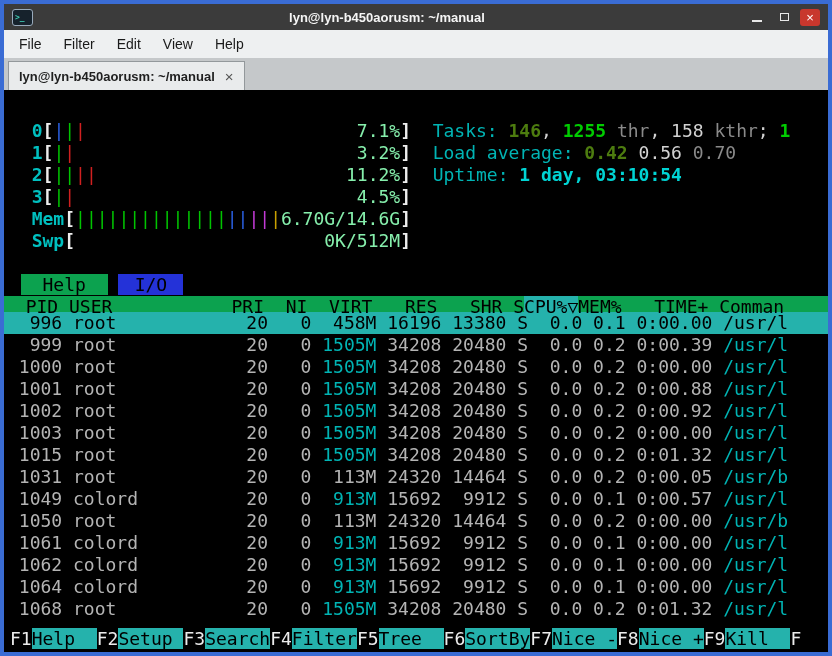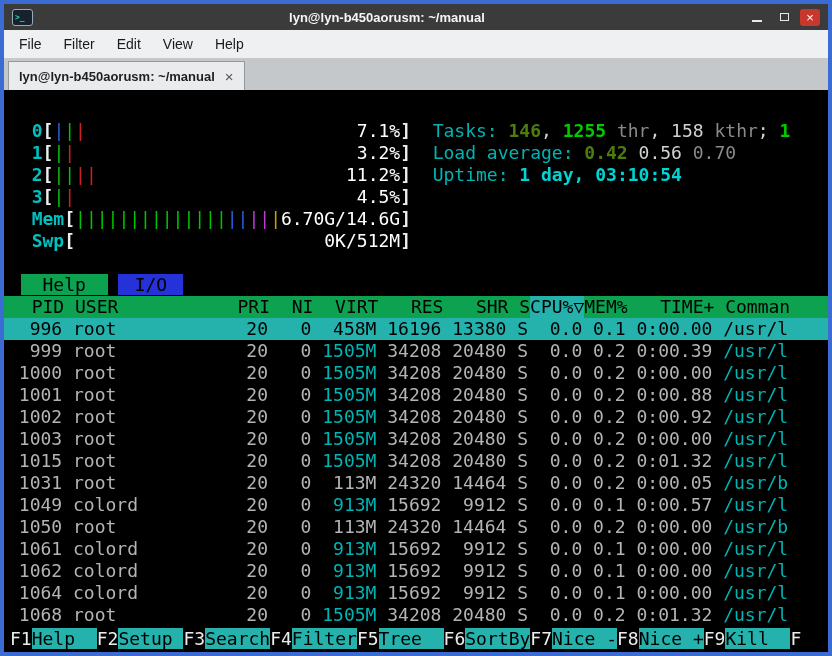--- a/index.html
+++ b/index.html
@@ -28,7 +28,7 @@
   .mlabel{color:#00c0c0;font-weight:bold;}
   .brk{color:#eeeeee;font-weight:bold;}
   .mfield{display:inline-block;position:relative;height:22px;vertical-align:top;}
-  .mval{position:absolute;right:0;top:0;color:#ffffff;}
+  .mval{position:absolute;right:0;top:0;color:#86efac;}
   .c-label{color:#00b4b4;}
   .c-w{color:#d2d2d2;}
   .c-wb{color:#4d7c0f;font-weight:bold;}

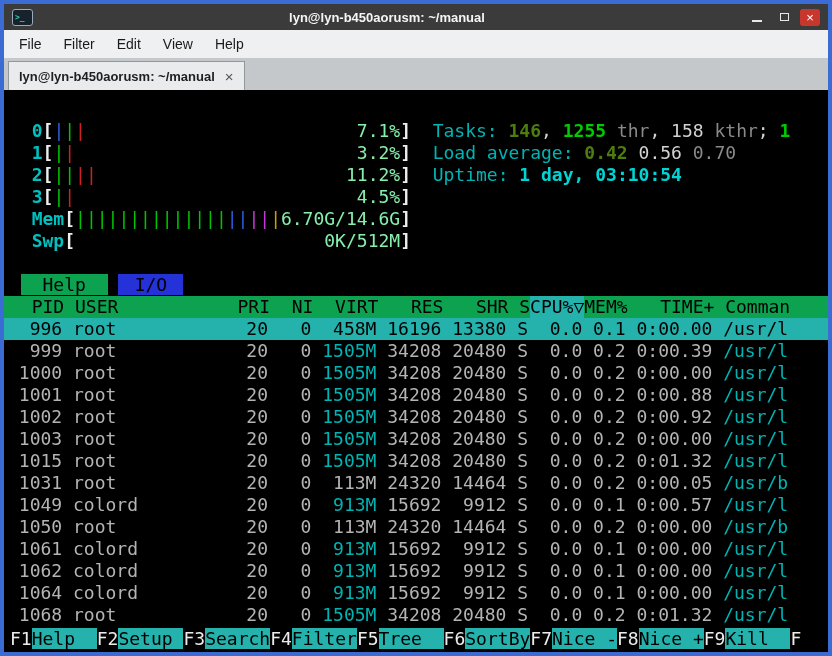--- a/index.html
+++ b/index.html
@@ -38,7 +38,7 @@
   .stab{color:#000;}
   .stab.active{background:#0ca24f;padding:0 2ch;}
   .stab.inactive{background:#2432d8;padding:0 1.5ch;}
-  .proc-header{display:grid;background:#0ca24f;color:#000;height:22px;white-space:pre;padding-left:6px;}
+  .proc-header{display:grid;background:#0ca24f;color:#000;height:16px;white-space:pre;padding-left:0;}
   .sort-col{background:#25b2ac;}
   .proc-row{display:grid;color:#b4b4b4;height:22px;white-space:pre;padding-left:4px;}
   .proc-row.selected{background:#25b2ac;color:#000;}

